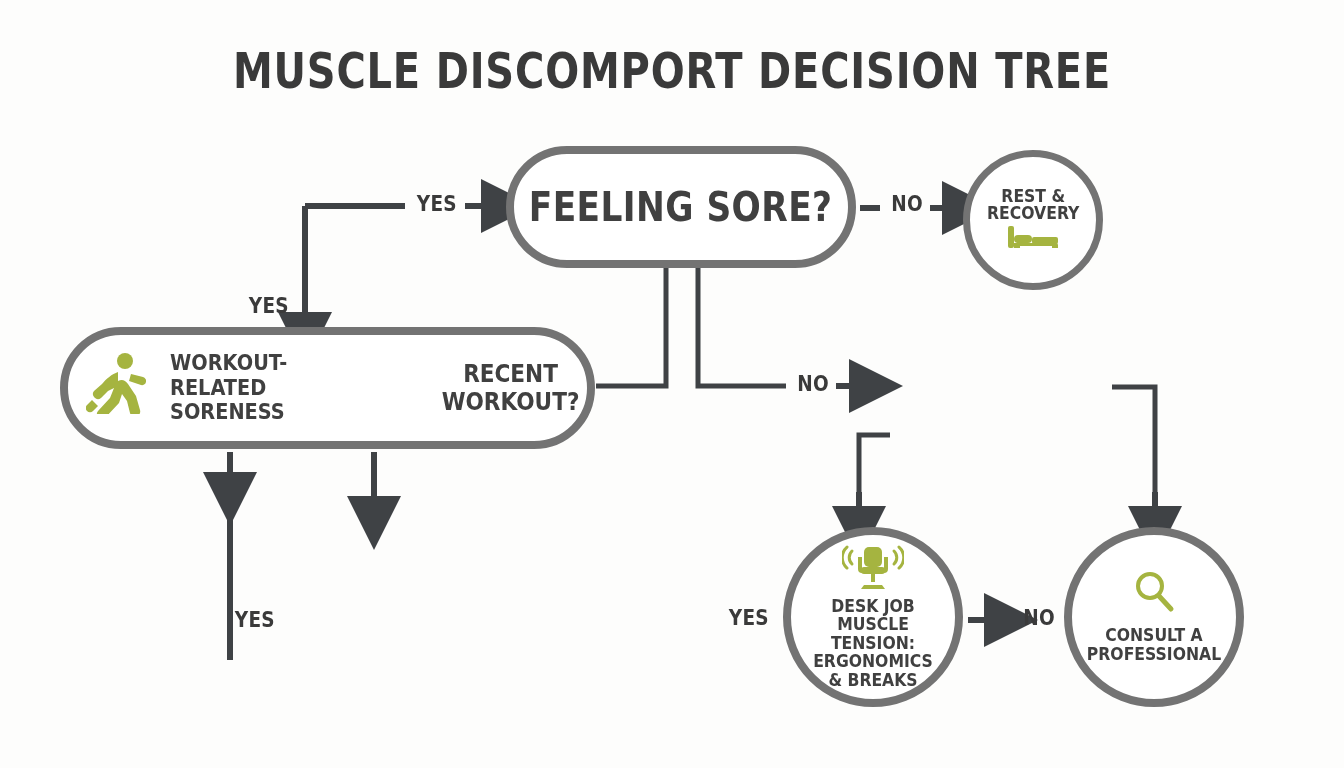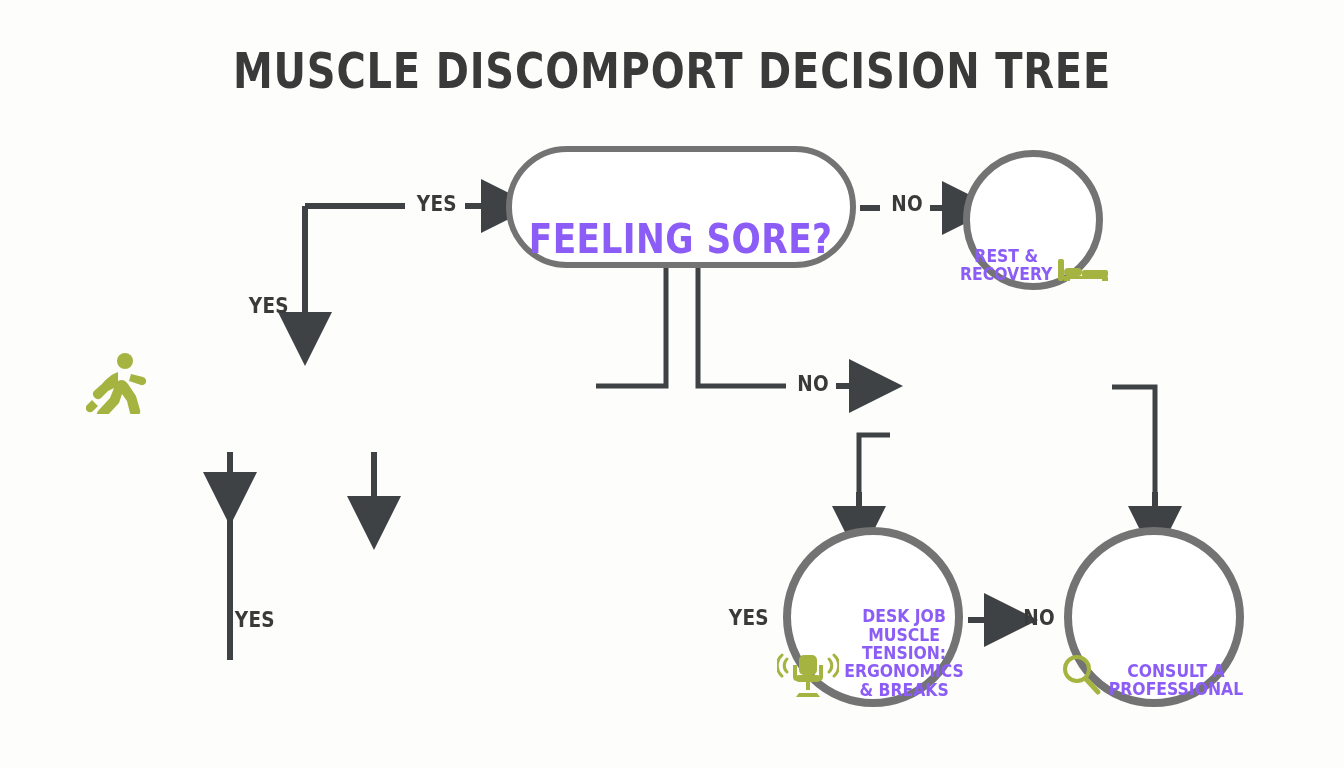--- a/index.html
+++ b/index.html
@@ -48,11 +48,11 @@
     position: absolute;
     box-sizing: border-box;
     background: #ffffff;
-    border: 6px solid #737373;
+    border: 8px solid #737373;
     display: flex;
-    align-items: flex-end;
+    align-items: center;
     justify-content: center;
-    color: #8b5cf6;
+    color: #404040;
     font-family: "DejaVu Sans", sans-serif;
     font-weight: bold;
   }

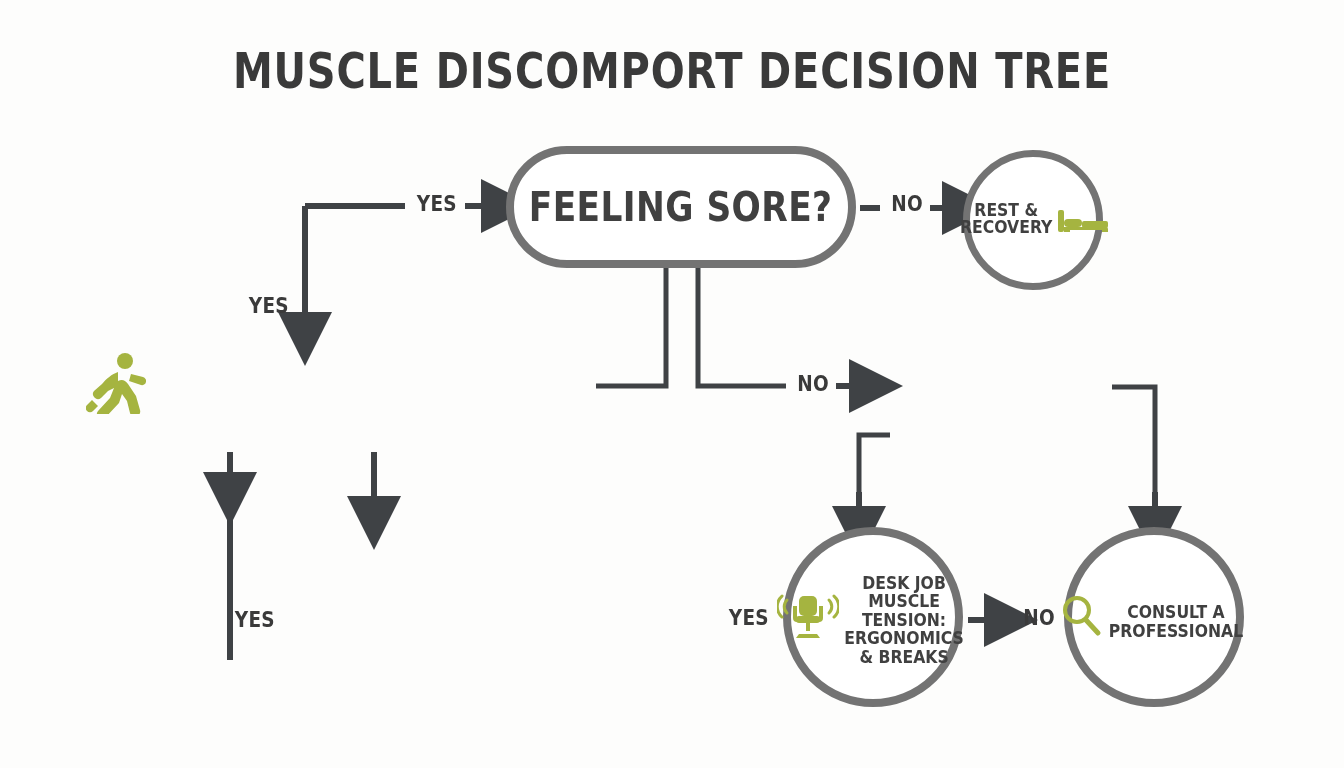--- a/index.html
+++ b/index.html
@@ -57,7 +57,7 @@
     font-weight: bold;
   }
   .pill { border-radius: 999px; }
-  .circle { border-radius: 50%; border-width: 8px; flex-direction: row; }
+  .circle { border-radius: 50%; border-width: 8px; flex-direction: column; }
 
   
   #node-feeling-sore {

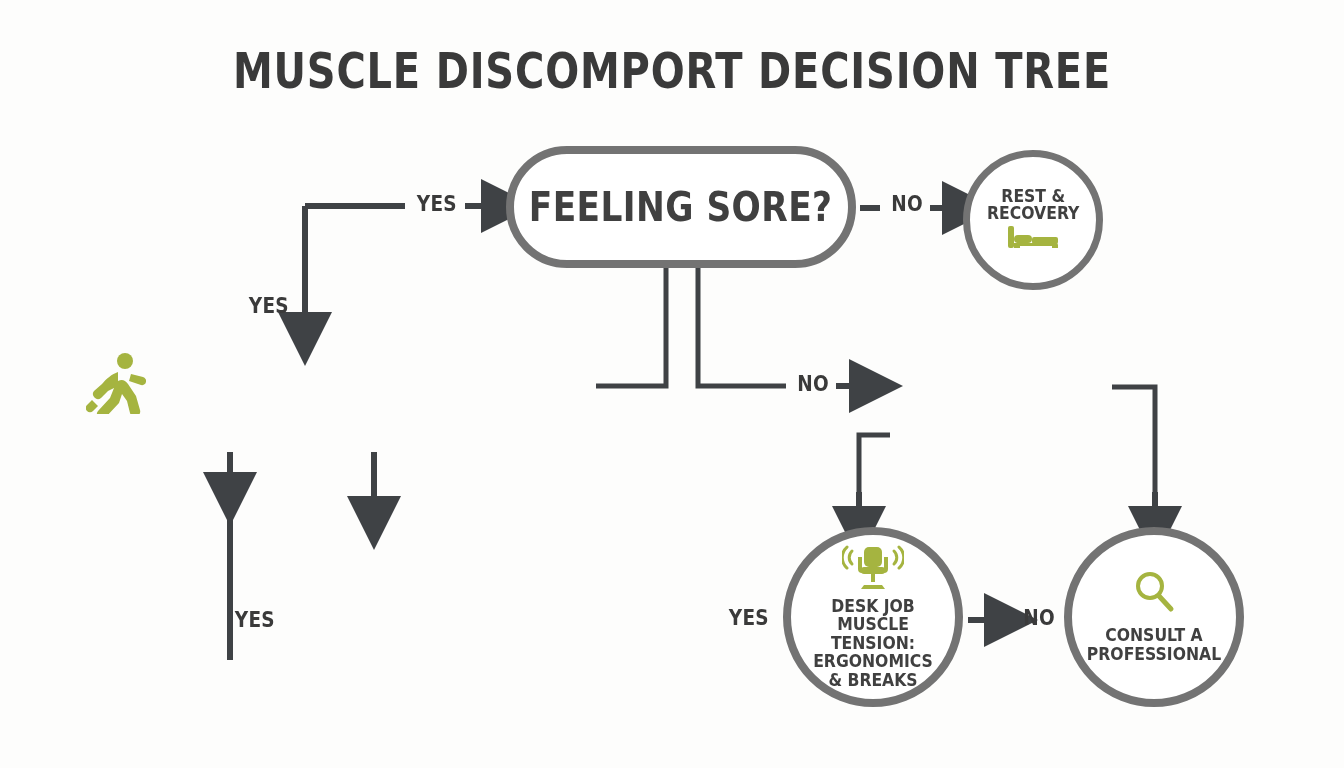--- a/index.html
+++ b/index.html
@@ -262,6 +262,12 @@
     </span>
   </div>
 
+  <div class="node pill" id="node-workout">
+    <span class="label-soreness">WORKOUT-RELATED
+SORENESS</span>
+    <span class="label-recent">RECENT
+WORKOUT?</span>
+  </div>
 
   <span class="icon-holder" id="icon-runner">
     <svg width="60" height="62" viewBox="0 0 60 62">

